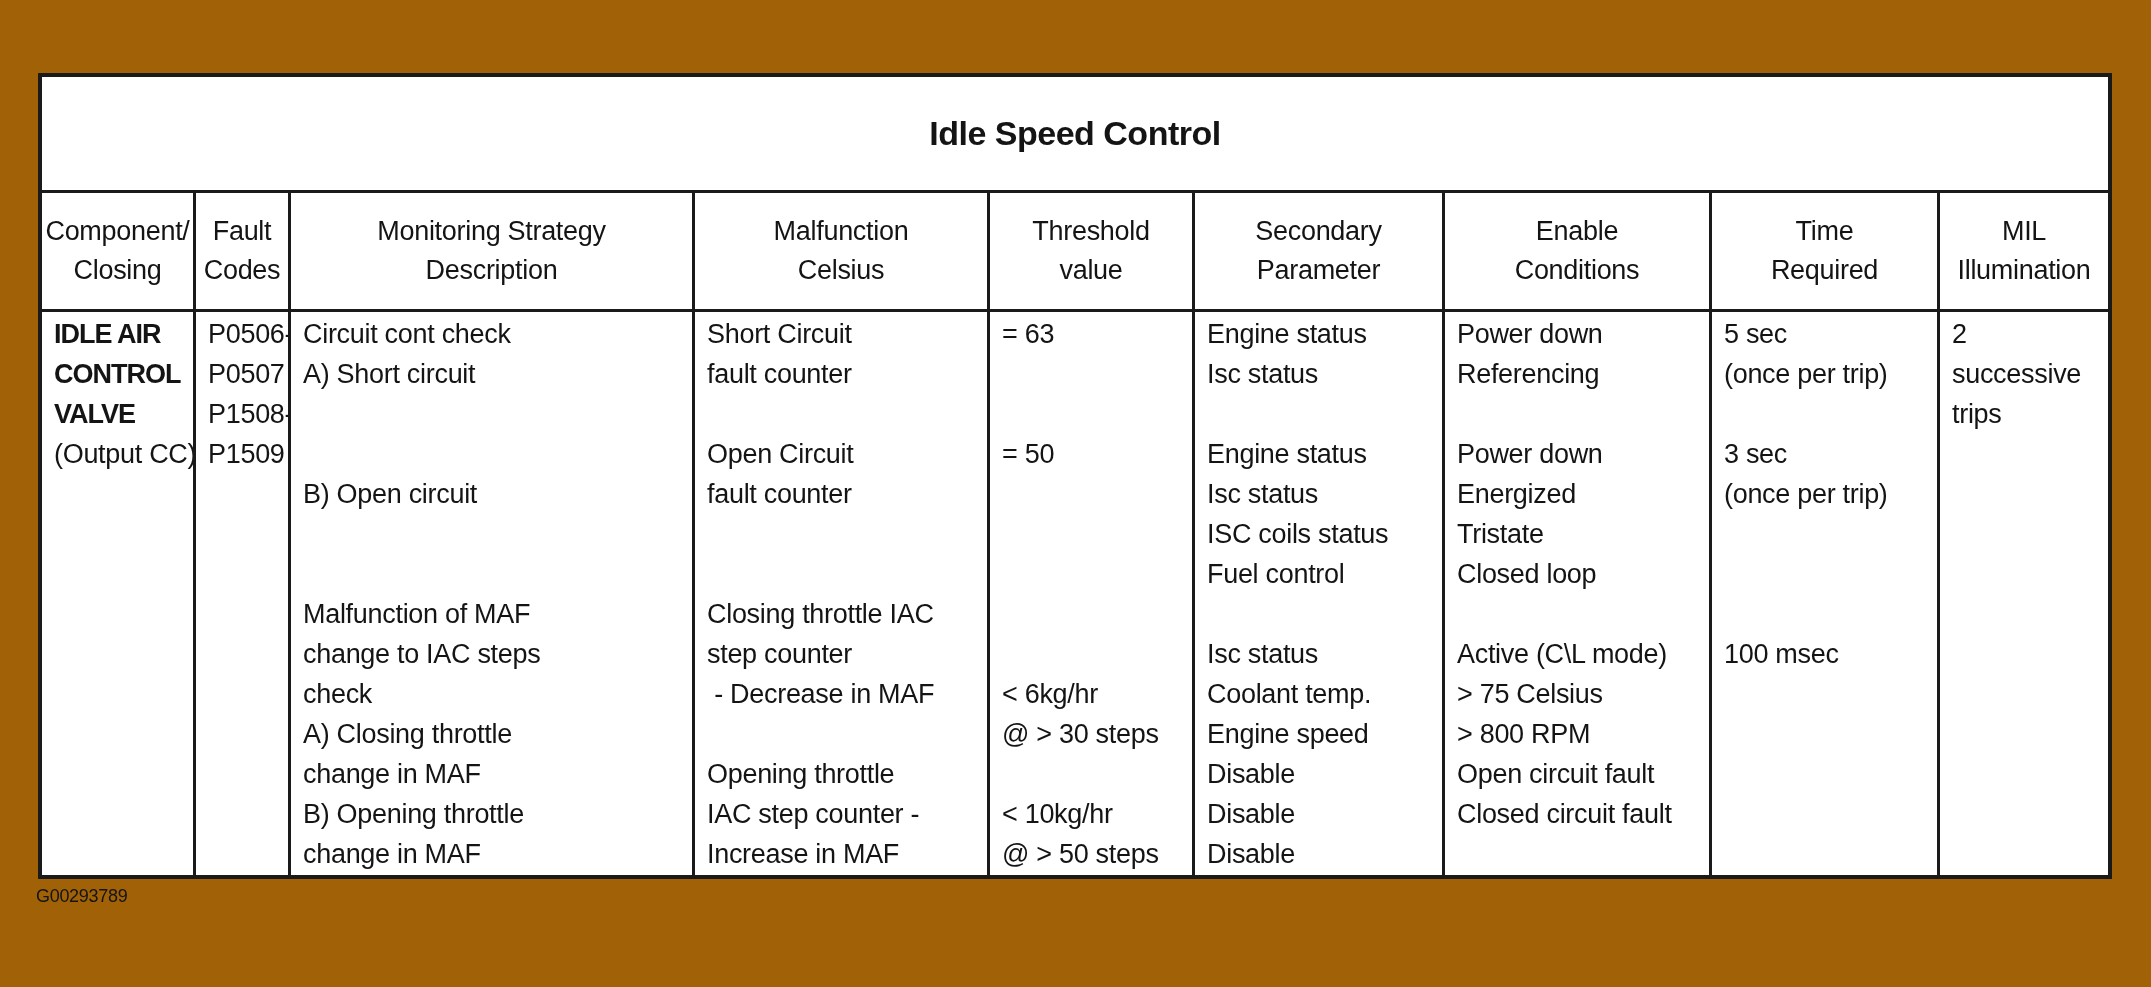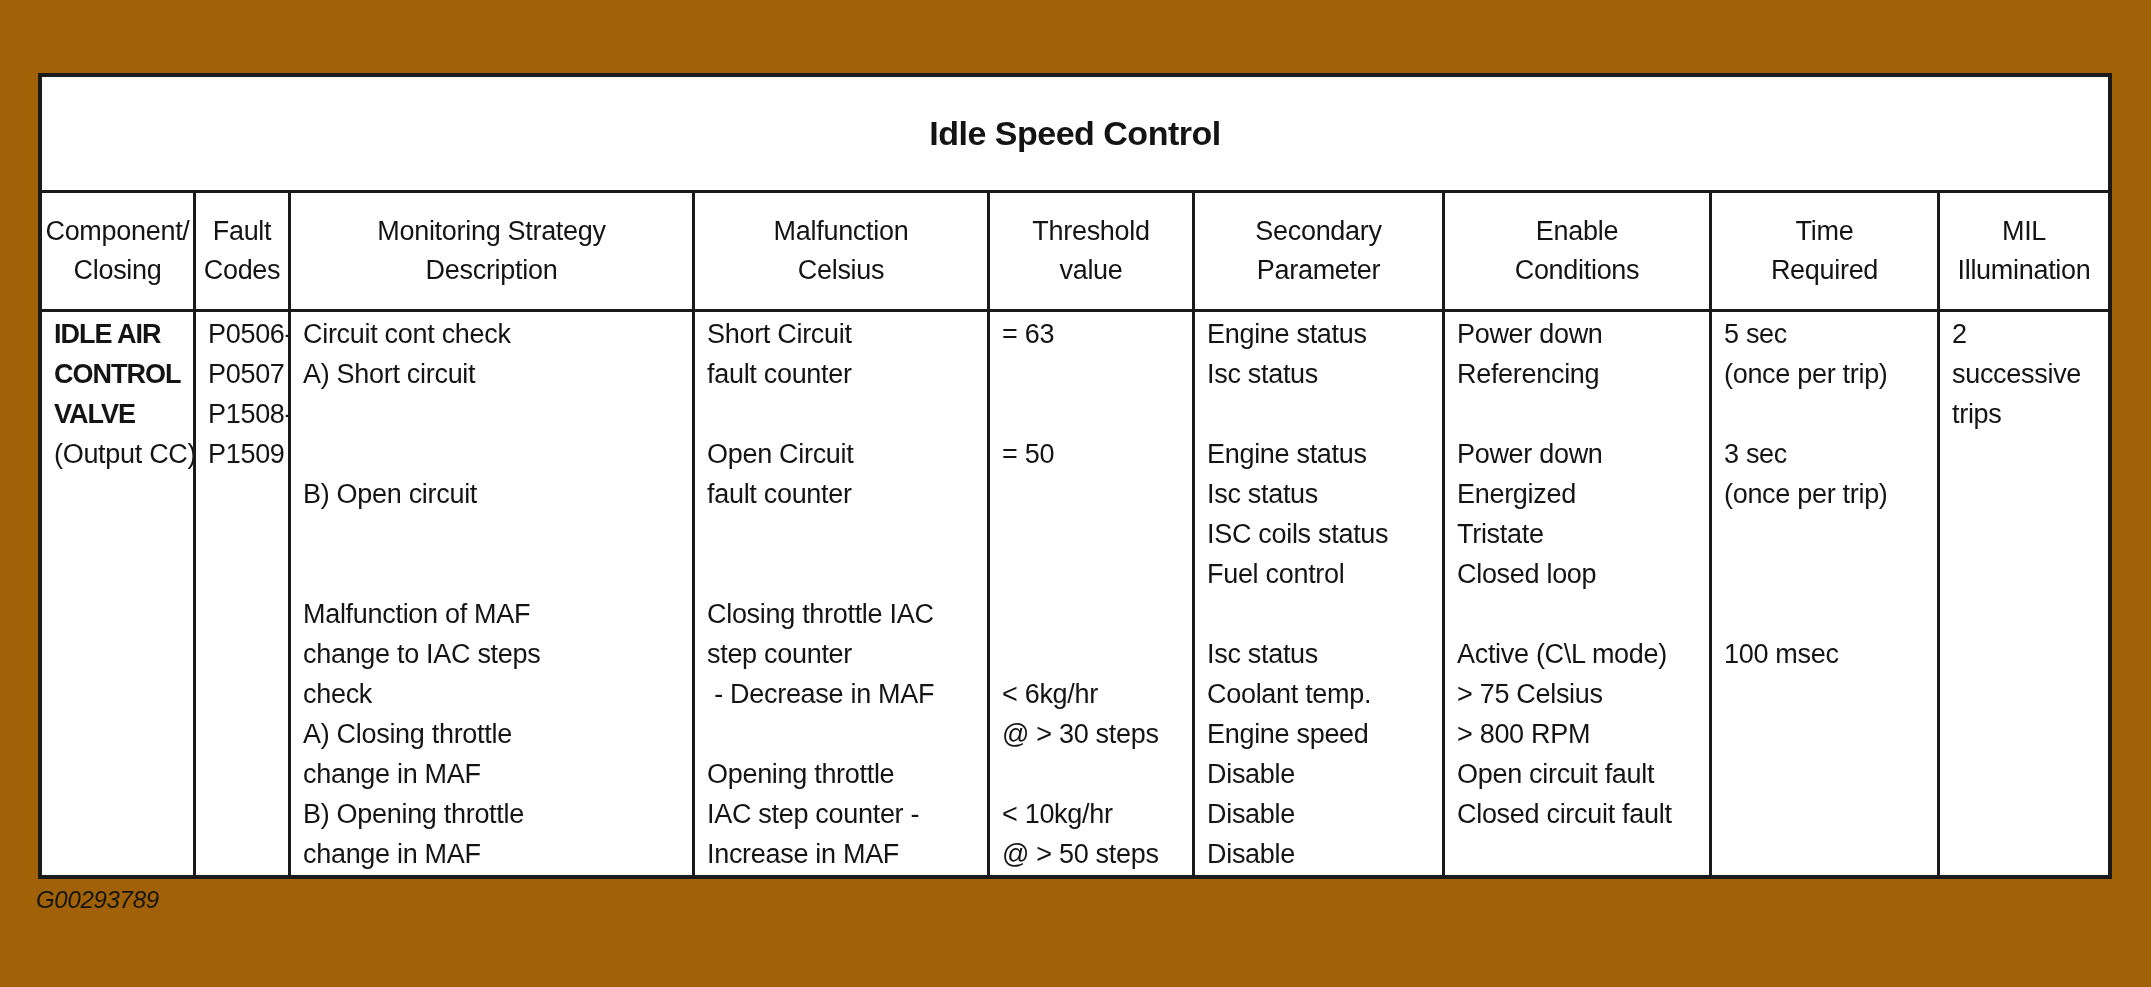--- a/index.html
+++ b/index.html
@@ -80,9 +80,8 @@
     position: absolute;
     left: 36px;
     top: 886px;
-    font-size: 24px;
+    font-size: 18px;
     letter-spacing: -0.3px;
-    font-style: italic;
   }
 </style>
 </head>

